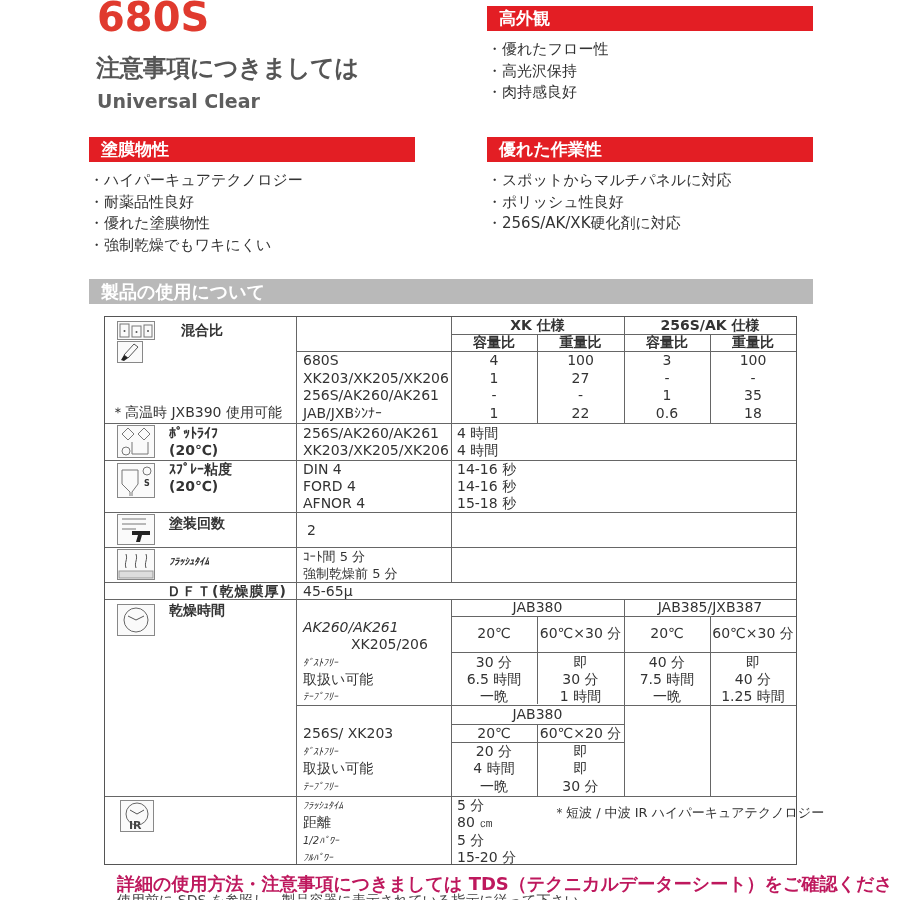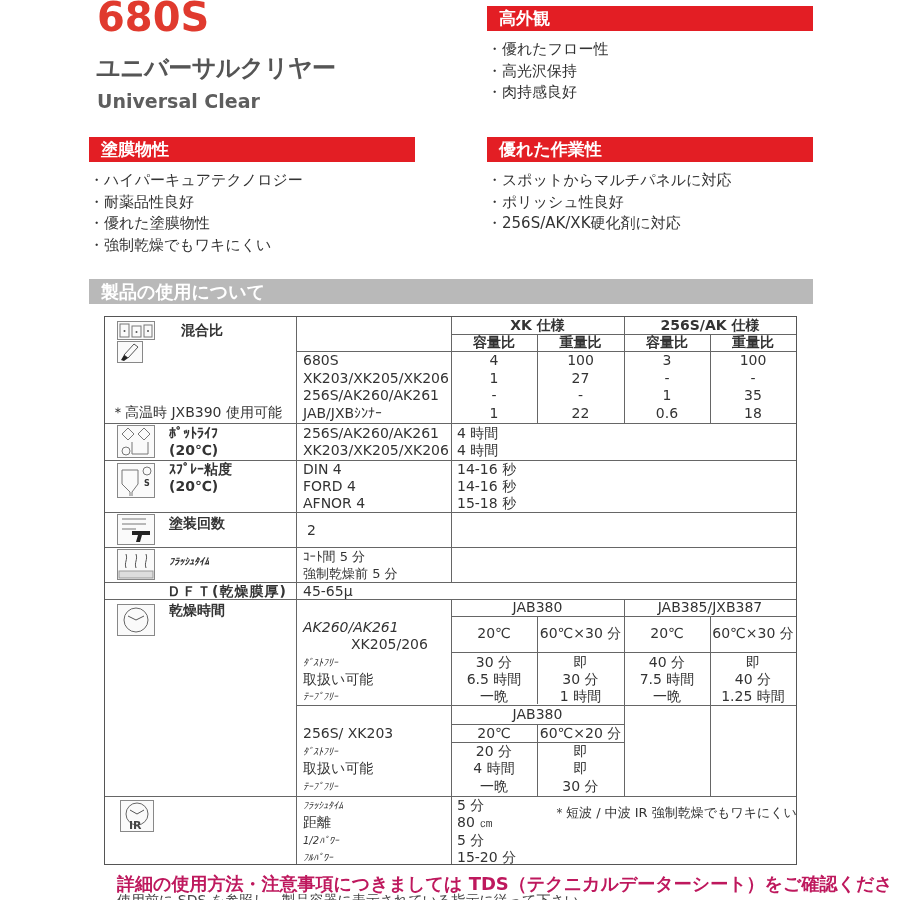--- a/index.html
+++ b/index.html
@@ -35,7 +35,7 @@
 <body>
 
 <div class="abs title-num">680S</div>
-<div class="abs title-jp">ユニバーサルクリヤー</div>
+<div class="abs title-jp">注意事項につきましては</div>
 <div class="abs title-en">Universal Clear</div>
 
 <div class="abs bar red" style="left:487px; top:6px; width:326px;">高外観</div>

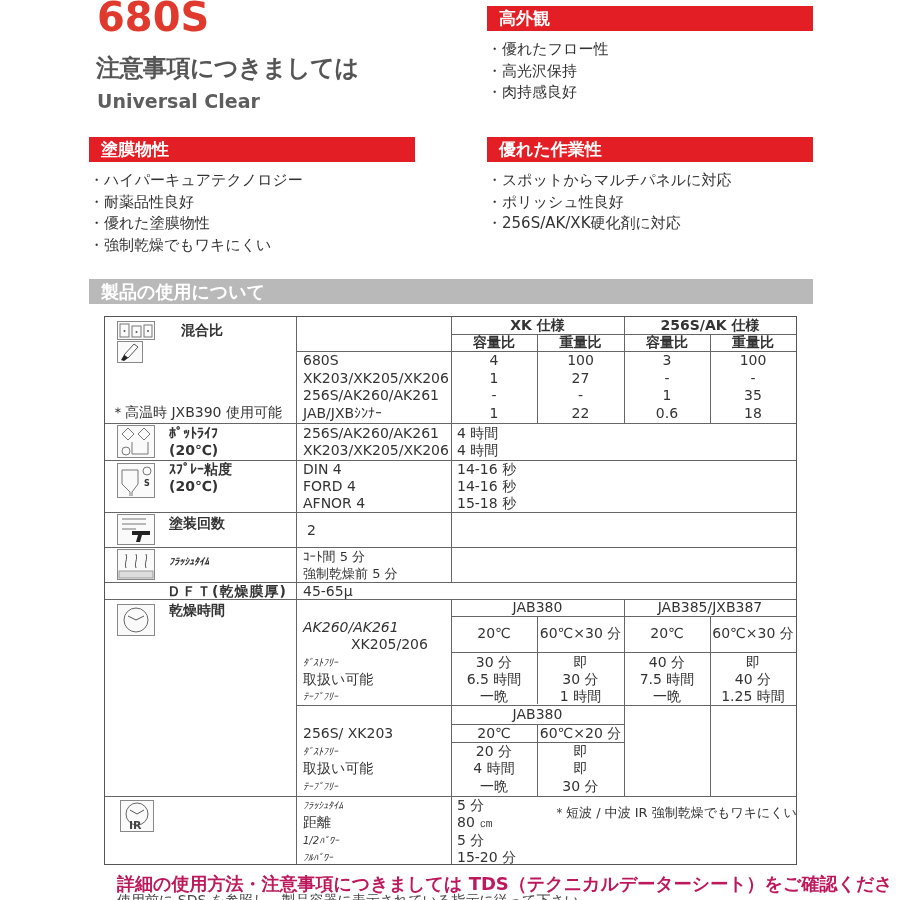--- a/index.html
+++ b/index.html
@@ -261,7 +261,7 @@
   <div class="cell" style="left:352px; top:497px;">80 ㎝</div>
   <div class="cell" style="left:352px; top:515px;">5 分</div>
   <div class="cell" style="left:352px; top:532px;">15-20 分</div>
-  <div class="cell" style="left:448px; top:487px; font-size:13px;">＊短波 / 中波 IR 強制乾燥でもワキにくい</div>
+  <div class="cell" style="left:448px; top:487px; font-size:13px;">＊短波 / 中波 IR ハイパーキュアテクノロジー</div>
 </div>
 
 <div class="abs footer1">詳細の使用方法・注意事項につきましては TDS（テクニカルデーターシート）をご確認ください。</div>

